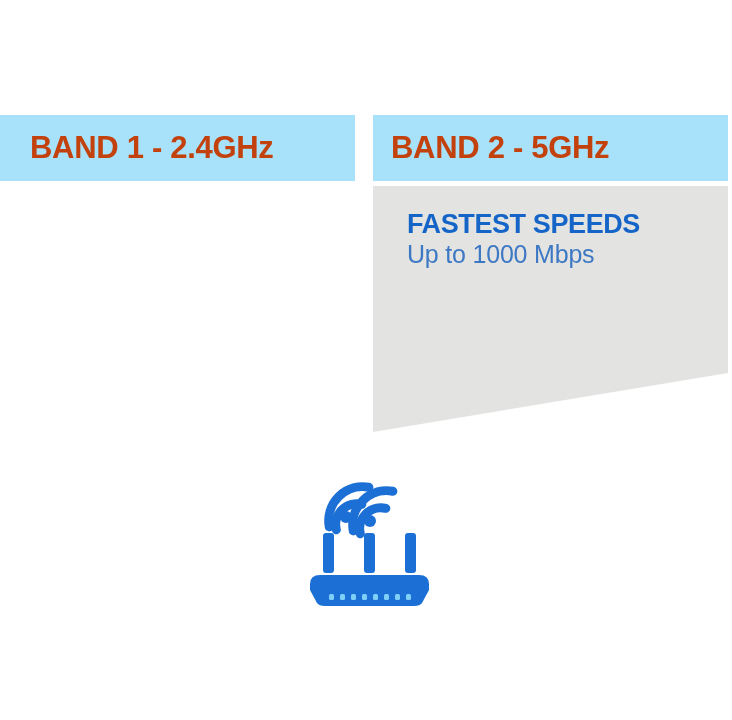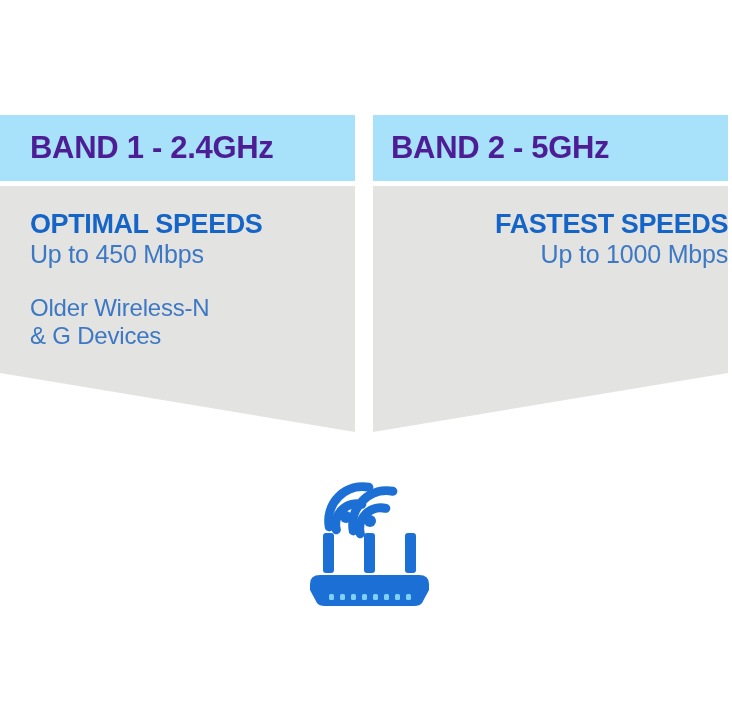--- a/index.html
+++ b/index.html
@@ -59,7 +59,7 @@
     font-size: 31px;
     font-weight: bold;
     letter-spacing: -0.3px;
-    color: #4c1d95;
+    color: #c2410c;
     white-space: nowrap;
   }
 

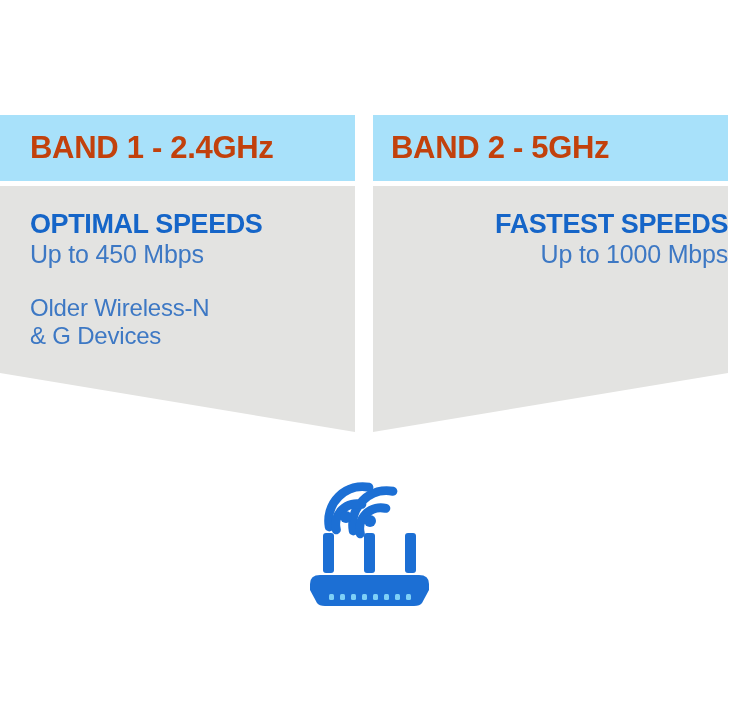--- a/index.html
+++ b/index.html
@@ -134,12 +134,6 @@
       <div class="band-header">
         <span class="band-header-title">BAND 1 - 2.4GHz</span>
       </div>
-      <div class="band-body">
-        <div class="speed-title">OPTIMAL SPEEDS</div>
-        <div class="speed-value">Up to 450 Mbps</div>
-        <div class="device-note">Older Wireless-N
-&amp; G Devices</div>
-      </div>
     </div>
 
     <div class="band right">

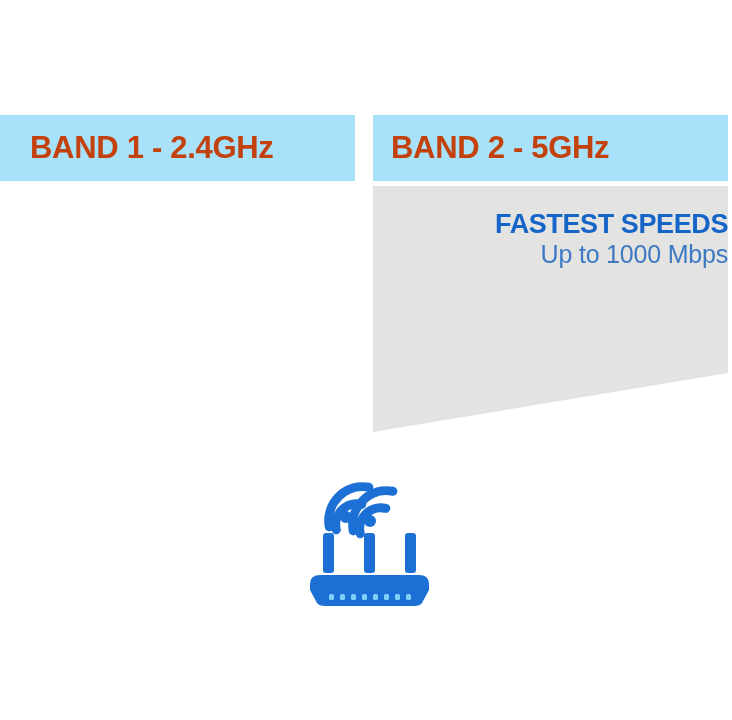--- a/index.html
+++ b/index.html
@@ -83,7 +83,6 @@
     -webkit-clip-path: polygon(0 0, 100% 0, 100% 76%, 0 100%);
     clip-path: polygon(0 0, 100% 0, 100% 76%, 0 100%);
     padding-left: 34px;
-    text-align: right;
   }
 
   .speed-title {

